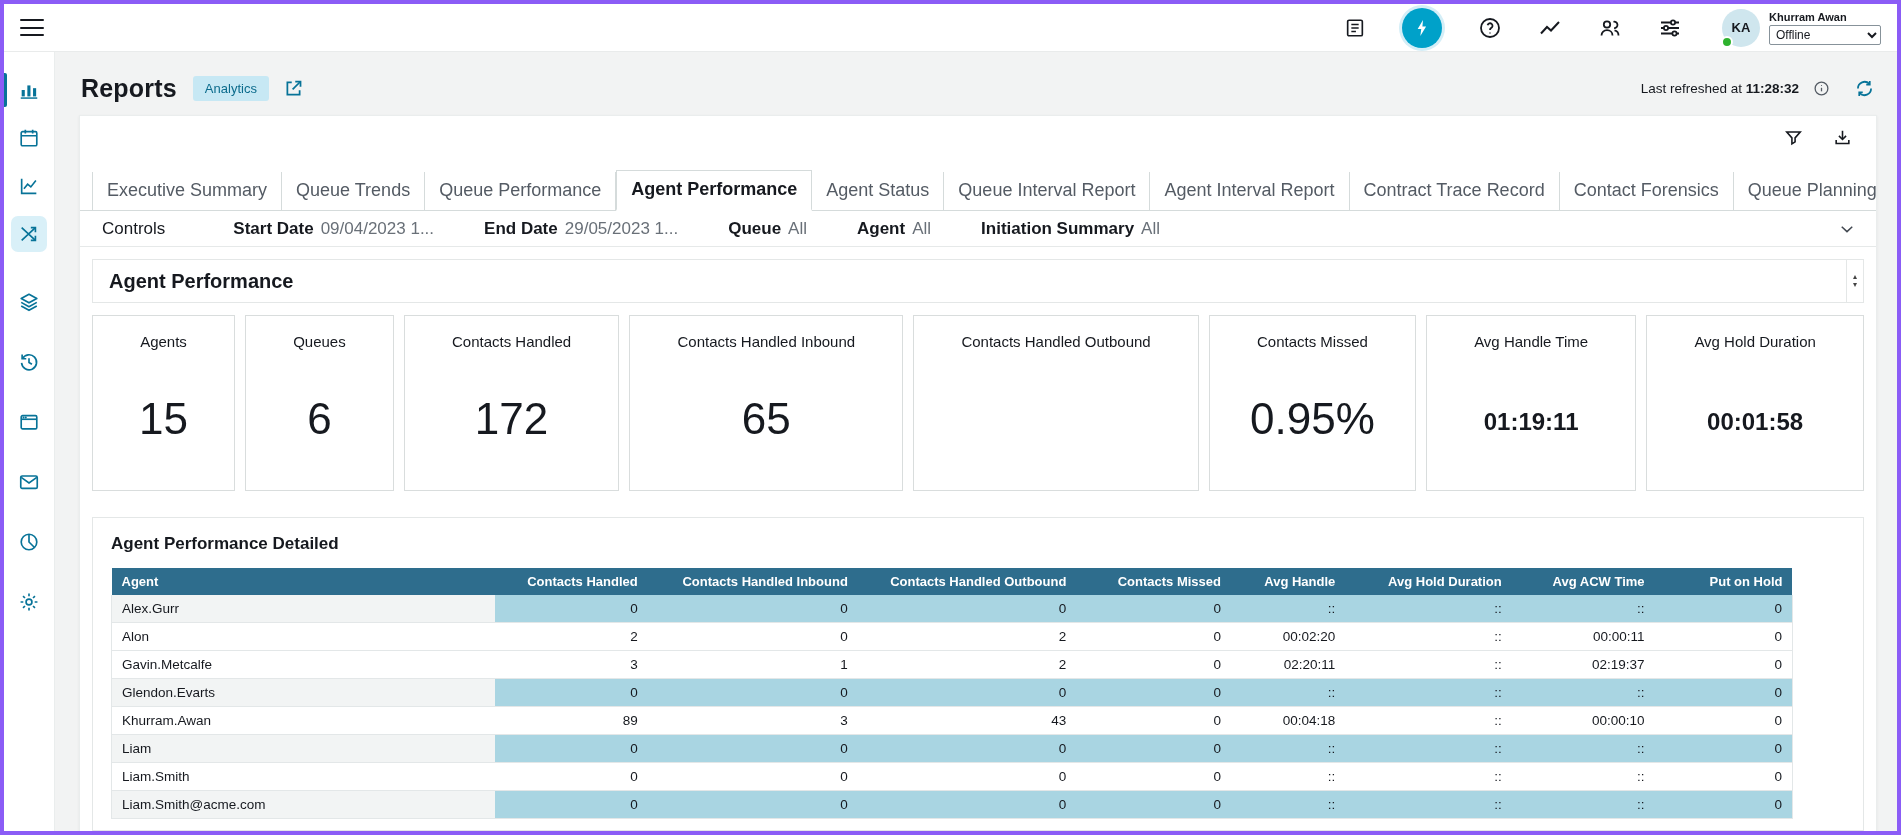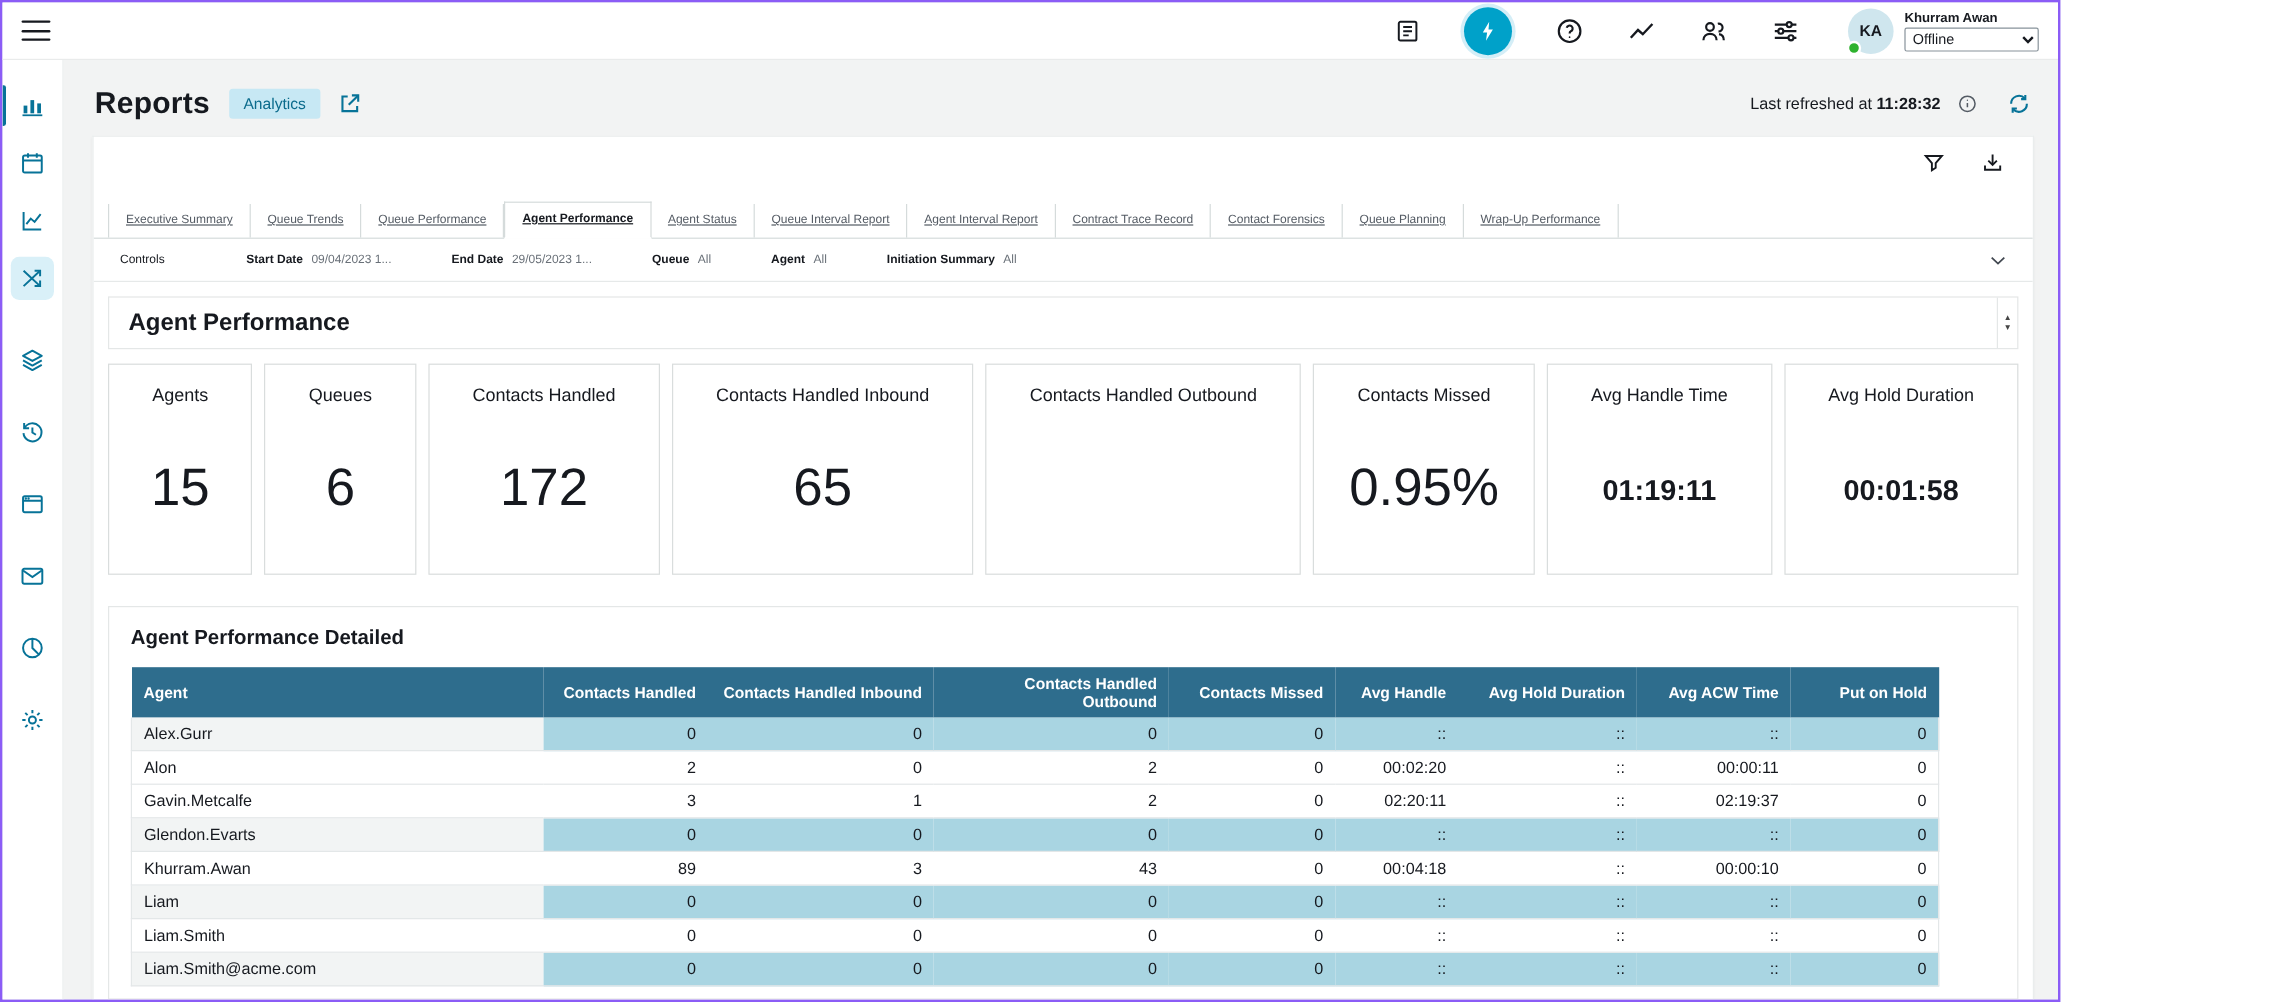--- a/index.html
+++ b/index.html
@@ -5,7 +5,7 @@
   * { box-sizing:border-box; margin:0; padding:0; }
   html,body { width:1901px; height:835px; }
   body { font-family:"Liberation Sans","DejaVu Sans",sans-serif; color:#16191f; background:#fff; }
-  .page { width:1717px; height:835px; border:2px solid #8b5cf6; overflow:hidden; display:flex; flex-direction:column; background:#f2f3f3; }
+  .page { width:1901px; height:835px; border:4px solid #8b5cf6; overflow:hidden; display:flex; flex-direction:column; background:#f2f3f3; }
 
   
   .topbar { flex:0 0 48px; background:#fff; border-bottom:1px solid #e9ebeb; display:flex; align-items:center; padding:0 16px 0 16px; }

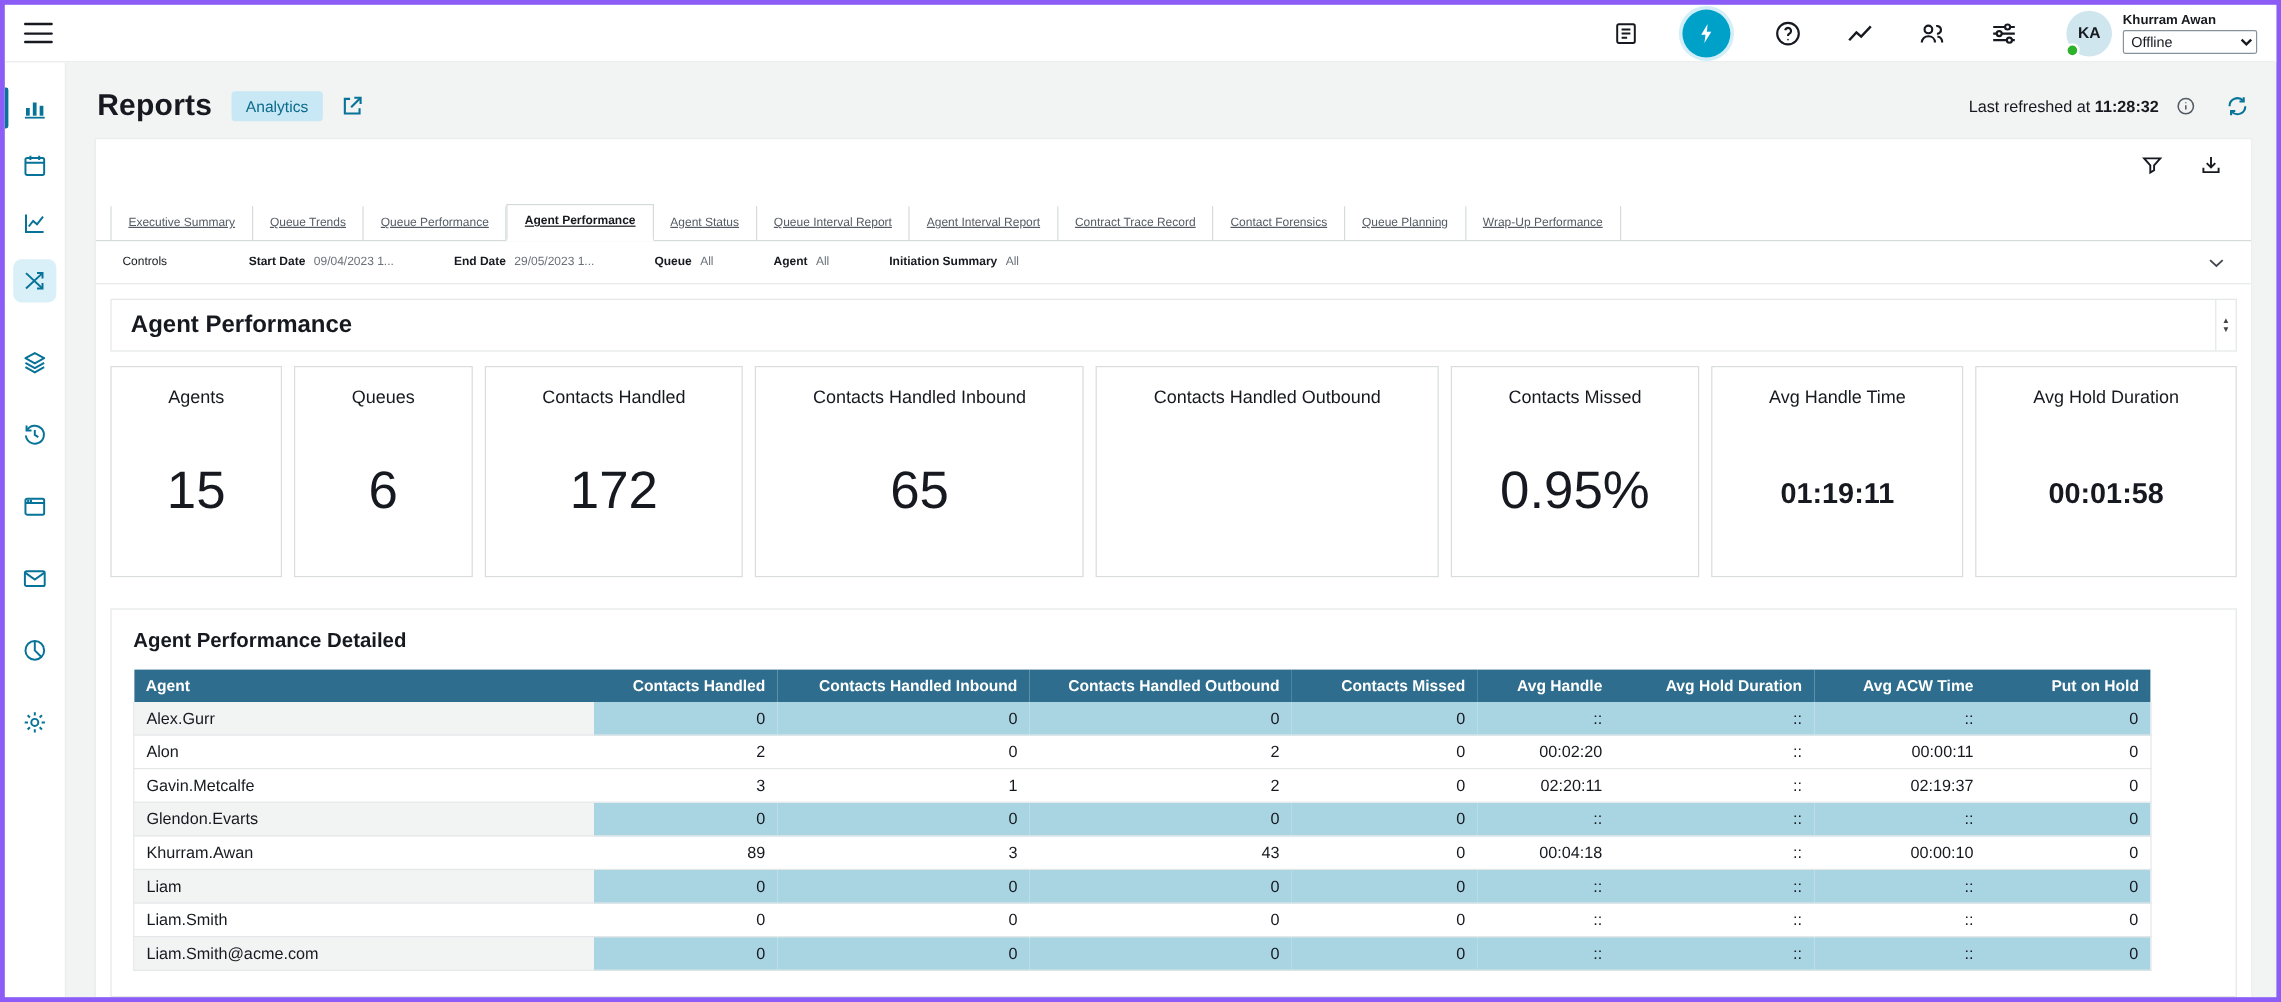--- a/index.html
+++ b/index.html
@@ -46,7 +46,7 @@
   .card-tools { position:absolute; top:12px; right:24px; display:flex; gap:30px; color:#16191f; }
   .card-tools > span { cursor:pointer; display:flex; }
   .tabs { display:flex; align-items:flex-end; margin:40px -10px 0; padding:0 12px; border-bottom:1px solid #d5dbdb; }
-  .tab { font-size:10px; color:#545b64; padding:8px 14px 9px; border-right:1px solid #d5dbdb; white-space:nowrap; cursor:pointer;text-decoration:underline; }
+  .tab { font-size:18px; color:#545b64; padding:8px 14px 9px; border-right:1px solid #d5dbdb; white-space:nowrap; cursor:pointer; }
   .tab:first-child { border-left:1px solid #d5dbdb; }
   .tab.active { font-weight:bold; color:#16191f; background:#fff; border:1px solid #d5dbdb; border-bottom:2px solid #fff; margin-bottom:-1px; }
   .controls { display:flex; align-items:center; height:36px; border-bottom:1px solid #e6e9e9; margin:0 -10px; padding:0 20px 0 22px; font-size:10px; flex:0 0 auto; }

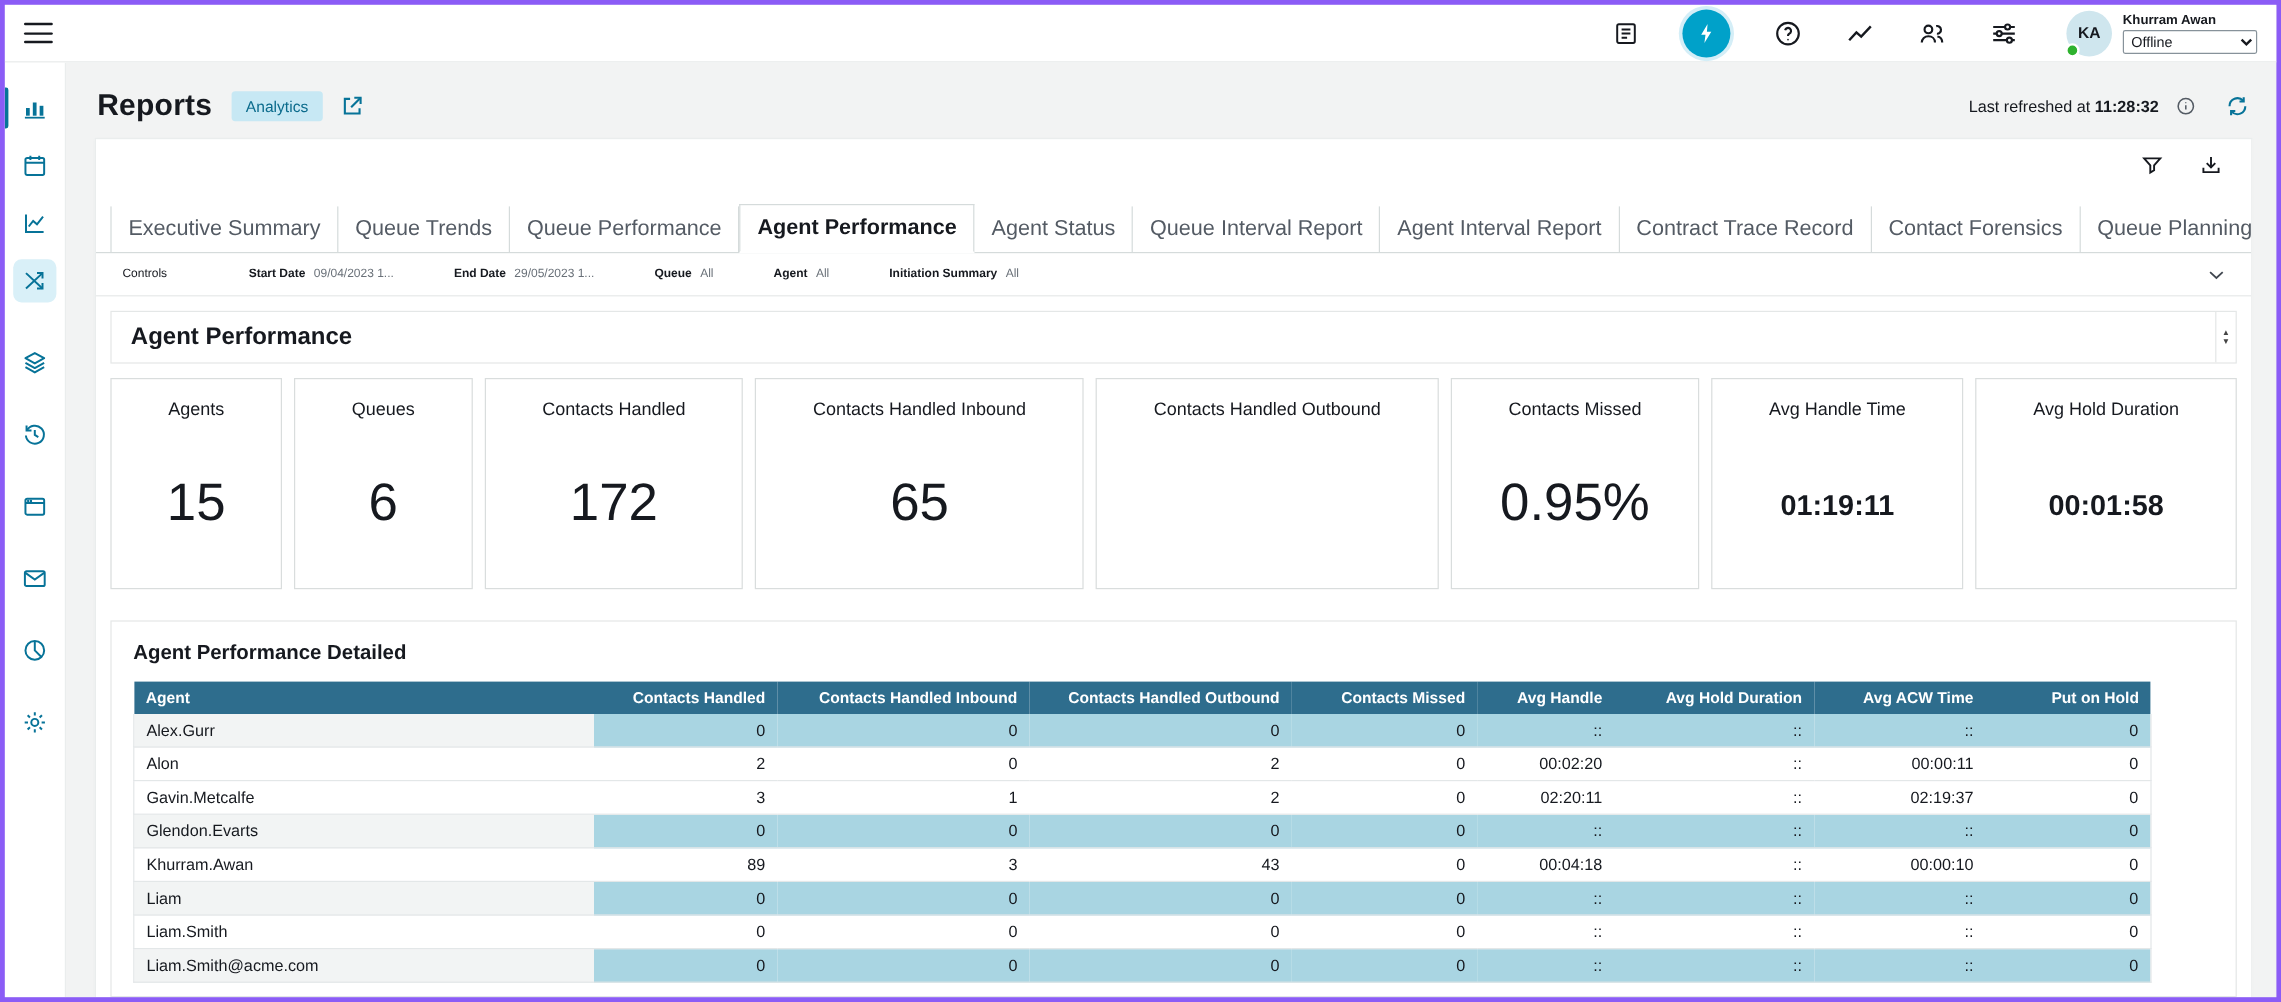--- a/index.html
+++ b/index.html
@@ -49,7 +49,7 @@
   .tab { font-size:18px; color:#545b64; padding:8px 14px 9px; border-right:1px solid #d5dbdb; white-space:nowrap; cursor:pointer; }
   .tab:first-child { border-left:1px solid #d5dbdb; }
   .tab.active { font-weight:bold; color:#16191f; background:#fff; border:1px solid #d5dbdb; border-bottom:2px solid #fff; margin-bottom:-1px; }
-  .controls { display:flex; align-items:center; height:36px; border-bottom:1px solid #e6e9e9; margin:0 -10px; padding:0 20px 0 22px; font-size:10px; flex:0 0 auto; }
+  .controls { display:flex; align-items:center; height:36px; border-bottom:1px solid #e6e9e9; margin:0 -10px; padding:0 20px 0 22px; font-size:17px; flex:0 0 auto; }
   .controls-label { margin-right:68px; }
   .controls-fields { display:flex; align-items:center; gap:50px; }
   .cfield { display:flex; align-items:center; gap:7px; cursor:pointer; }

